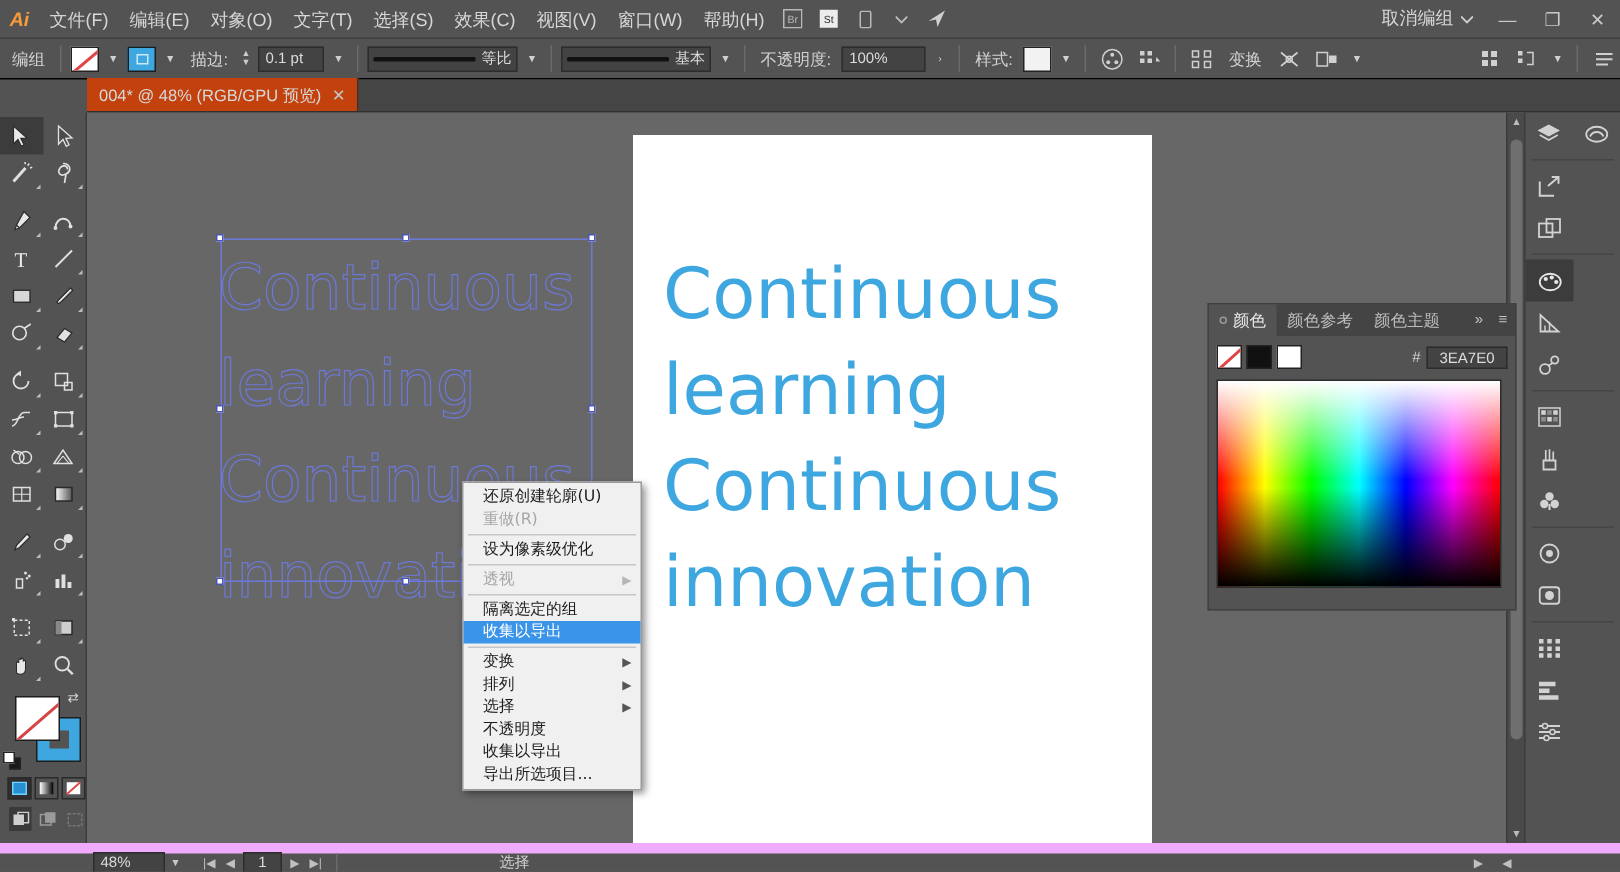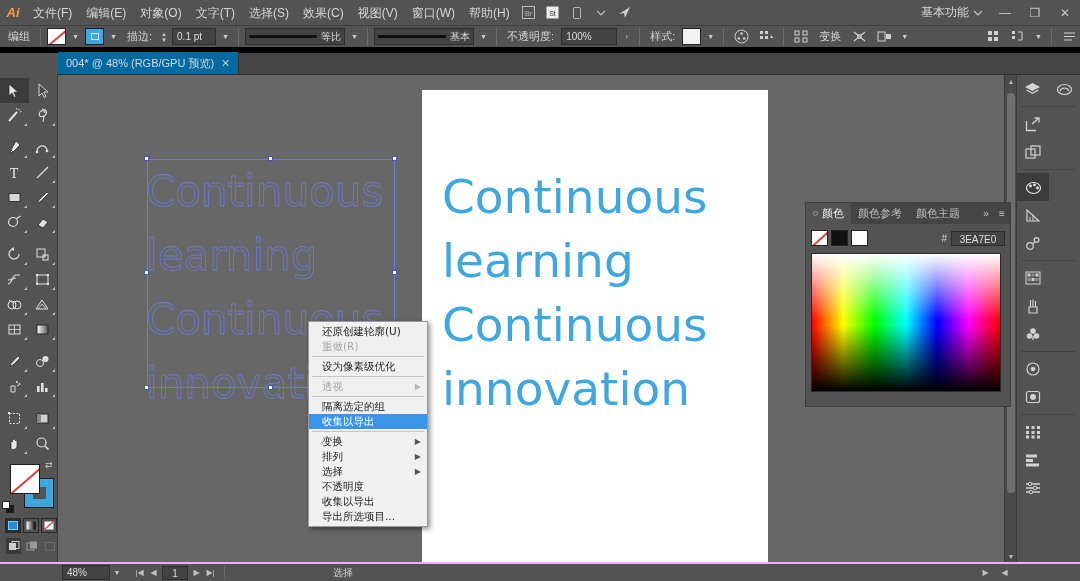--- a/index.html
+++ b/index.html
@@ -378,7 +378,7 @@
     <div class="mb-spacer"></div>
 
     <div class="ws-switcher">
-      <span>基本功能</span>
+      <span>取消编组</span>
       <svg width="8" height="6" viewBox="0 0 8 6">
           <path d="M0 1 L4 5 L8 1" fill="none" stroke="#cfcfcf" stroke-width="1.2"></path>
         </svg>

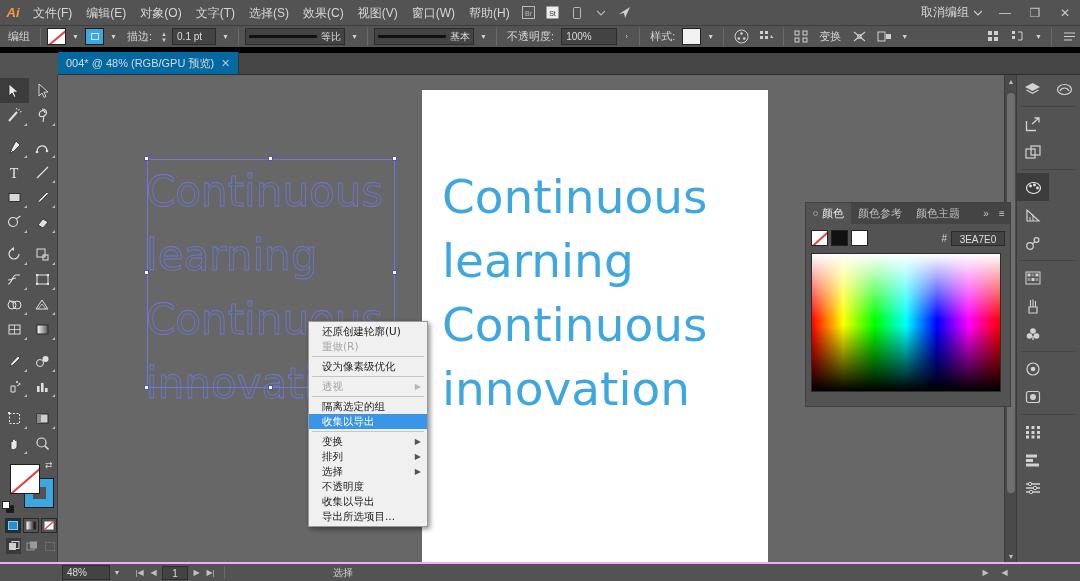--- a/index.html
+++ b/index.html
@@ -53,7 +53,7 @@
   .controlbar {
     position: absolute; top: 26px; left: 0; width: 1080px; height: 27px;
     background: #535353; display: flex; align-items: center;
-    border-bottom: 6px solid #000000; padding-left: 4px; gap: 3px;
+    border-bottom: 1px solid #000000; padding-left: 4px; gap: 3px;
   }
   .cb-label { font-size: 11px; color: #d2d2d2; white-space: nowrap; padding: 0 4px; }
   .cb-sep { width: 1px; height: 18px; background: #6a6a6a; margin: 0 3px; }

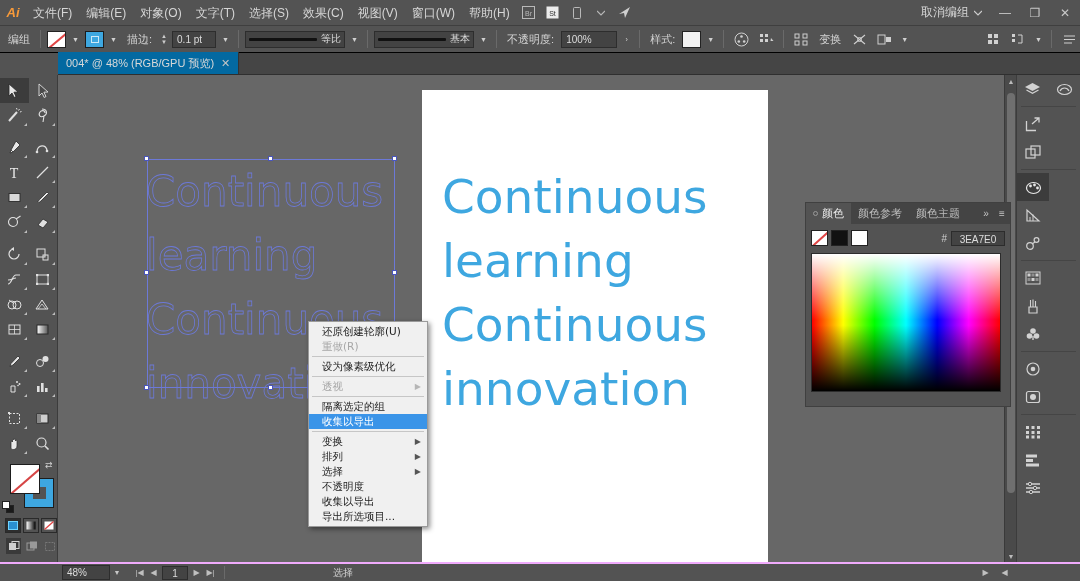--- a/index.html
+++ b/index.html
@@ -105,7 +105,7 @@
     display: flex; align-items: flex-end;
   }
   .doc-tab {
-    height: 22px; background: #0369a1; display: flex; align-items: center;
+    height: 22px; background: #c2410c; display: flex; align-items: center;
     gap: 7px; padding: 0 8px; font-size: 11px; color: #d8d8d8;
     border-right: 1px solid #333;
     margin-top: 40px;

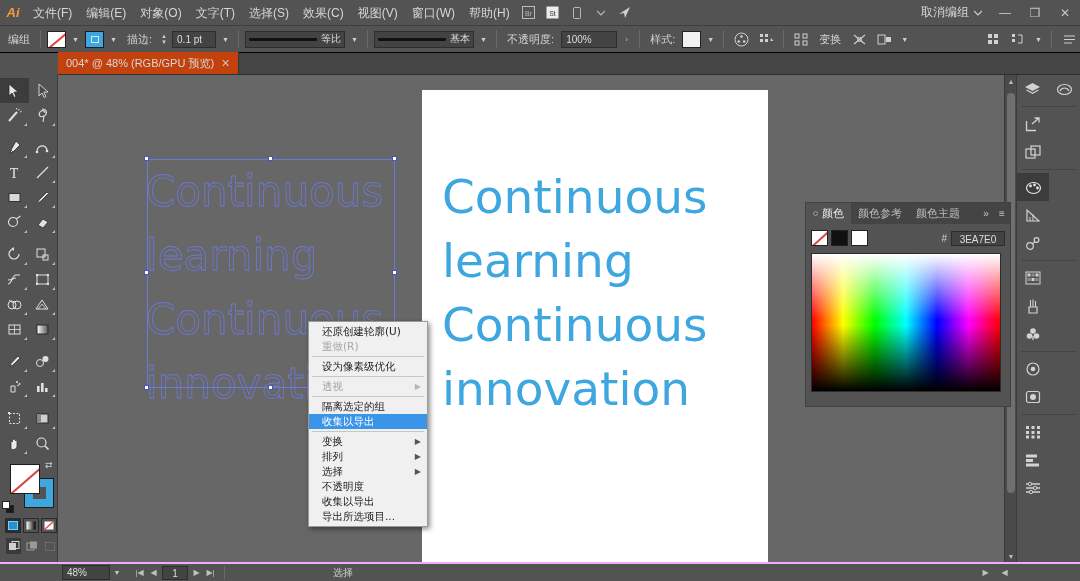--- a/index.html
+++ b/index.html
@@ -298,7 +298,7 @@
   
   .statusbar {
     position: absolute; bottom: 0; left: 0; width: 1080px; height: 19px;
-    background: #535353; border-top: 2px solid #f0abfc;
+    background: #535353; border-top: 7px solid #f0abfc;
     display: flex; align-items: center; font-size: 10px; color: #cdcdcd;
   }
   .sb-zoom {

